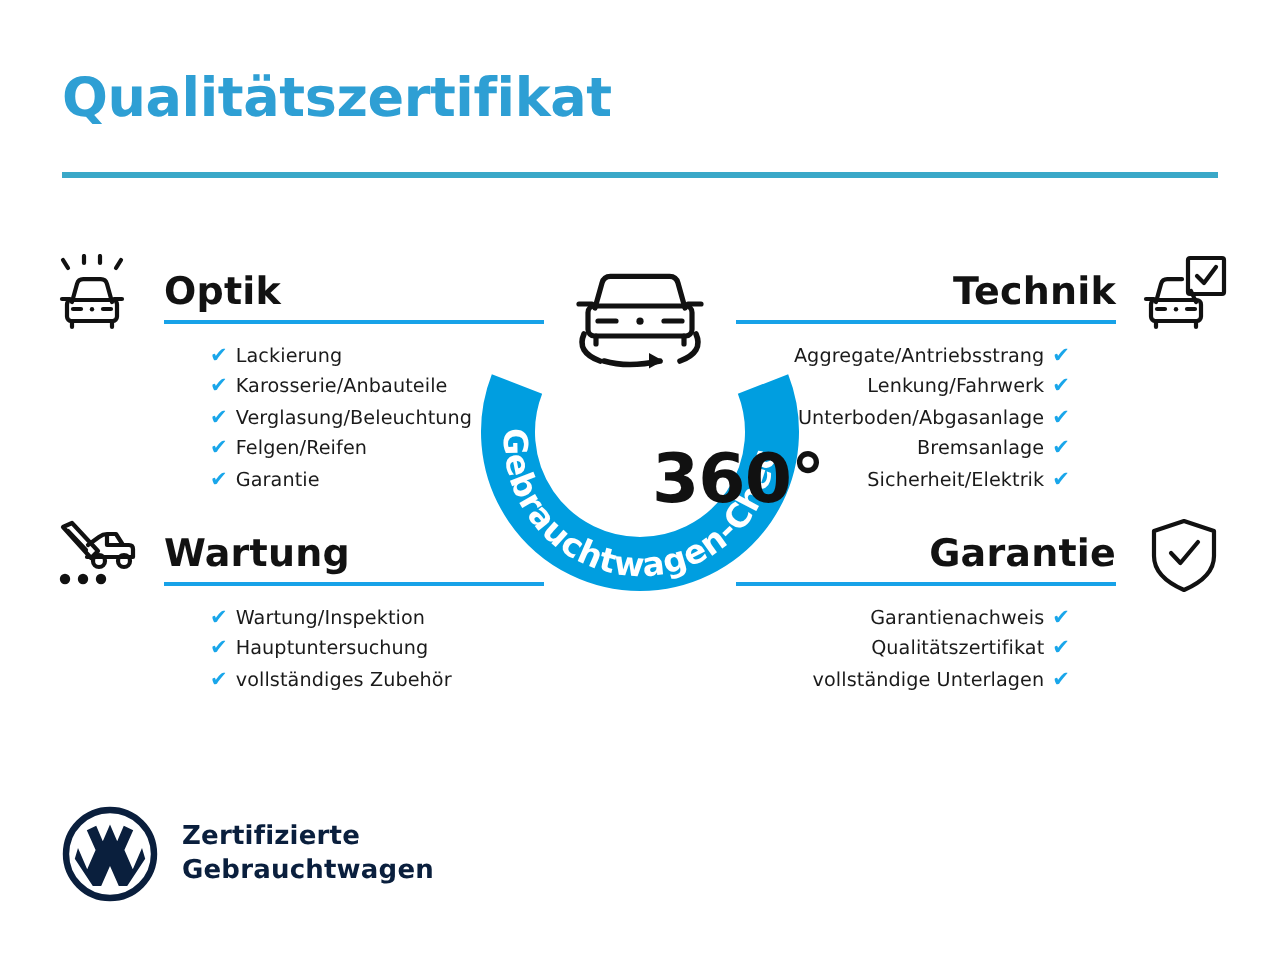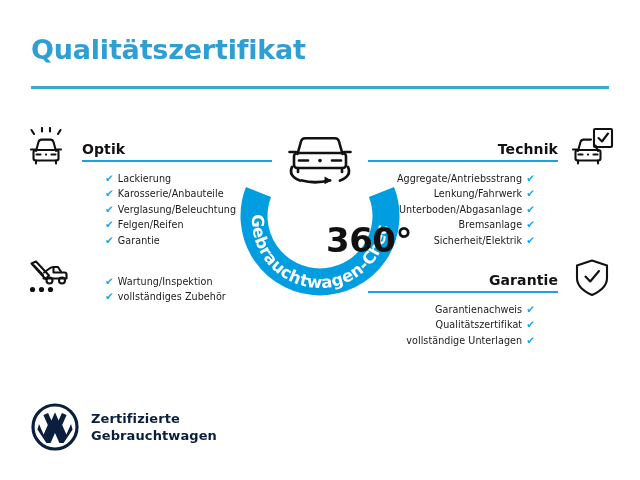--- a/index.html
+++ b/index.html
@@ -53,7 +53,7 @@
   .block-title {
     position: absolute;
     bottom: 2px;
-    font-size: 14px;
+    font-size: 19px;
     font-weight: bold;
     color: #121212;
     letter-spacing: 0.1px;

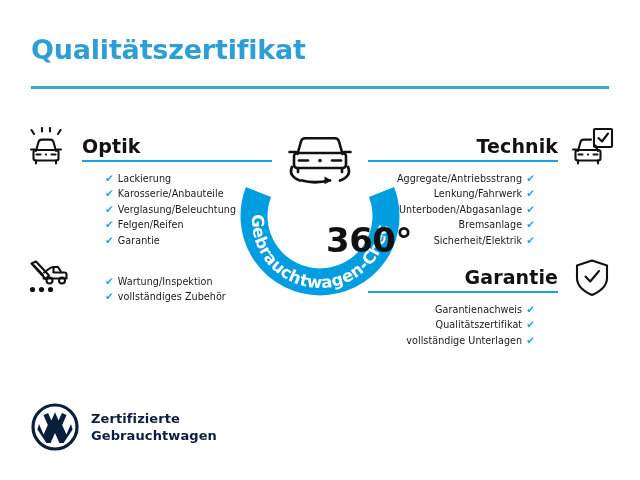--- a/index.html
+++ b/index.html
@@ -204,6 +204,10 @@
       </svg>
     </div>
 
+    <div class="block-head">
+      <div class="block-title">Wartung</div>
+      <div class="block-rule"></div>
+    </div>
 
     <ul class="items">
       <li><span class="tick">✔</span><span>Wartung/Inspektion</span></li>

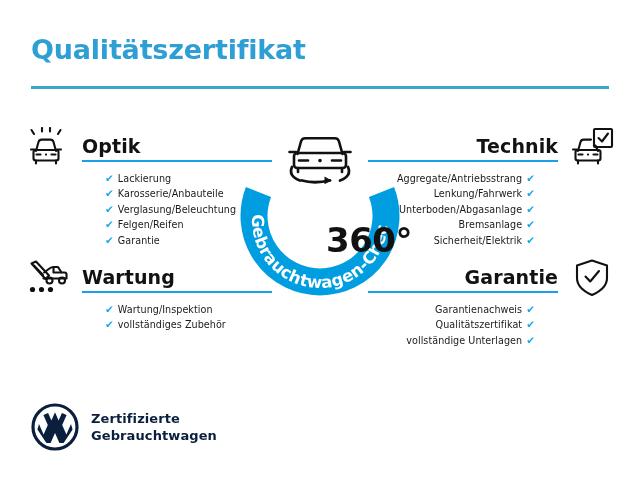--- a/index.html
+++ b/index.html
@@ -211,6 +211,7 @@
 
     <ul class="items">
       <li><span class="tick">✔</span><span>Wartung/Inspektion</span></li>
+      <li><span class="tick">✔</span><span>Hauptuntersuchung</span></li>
       <li><span class="tick">✔</span><span>vollständiges Zubehör</span></li>
     </ul>
   </div>

